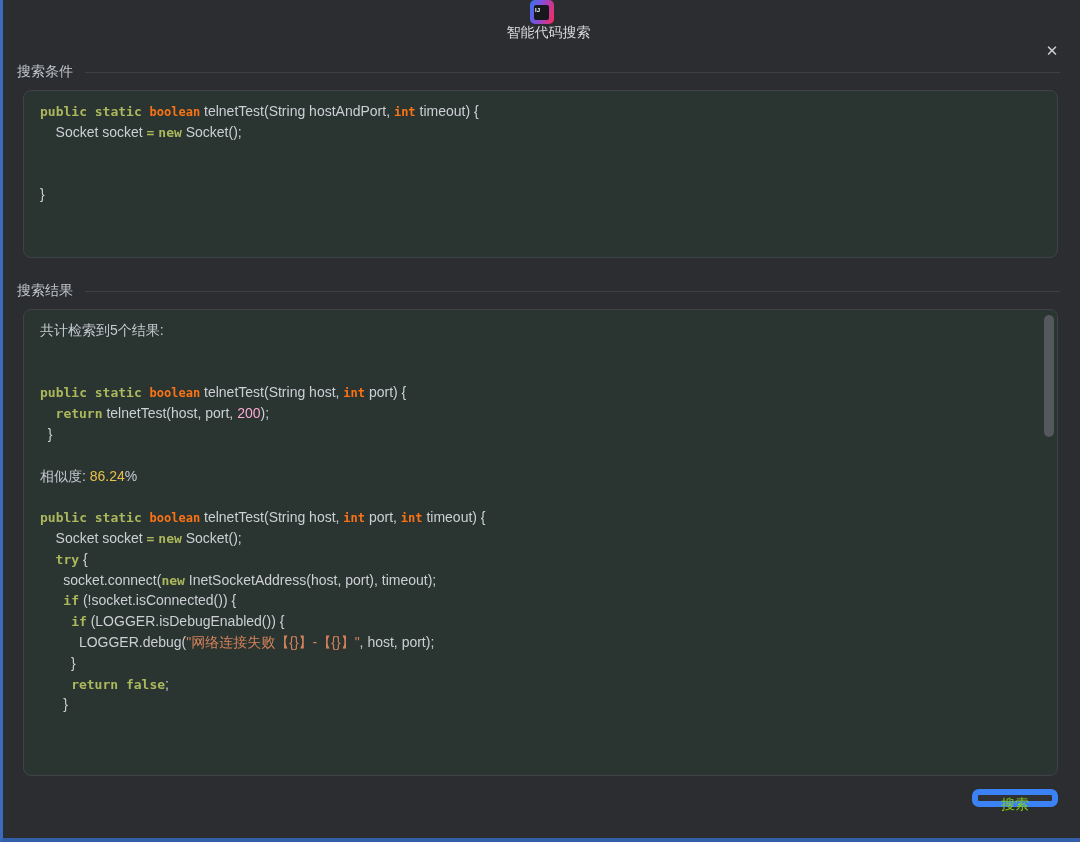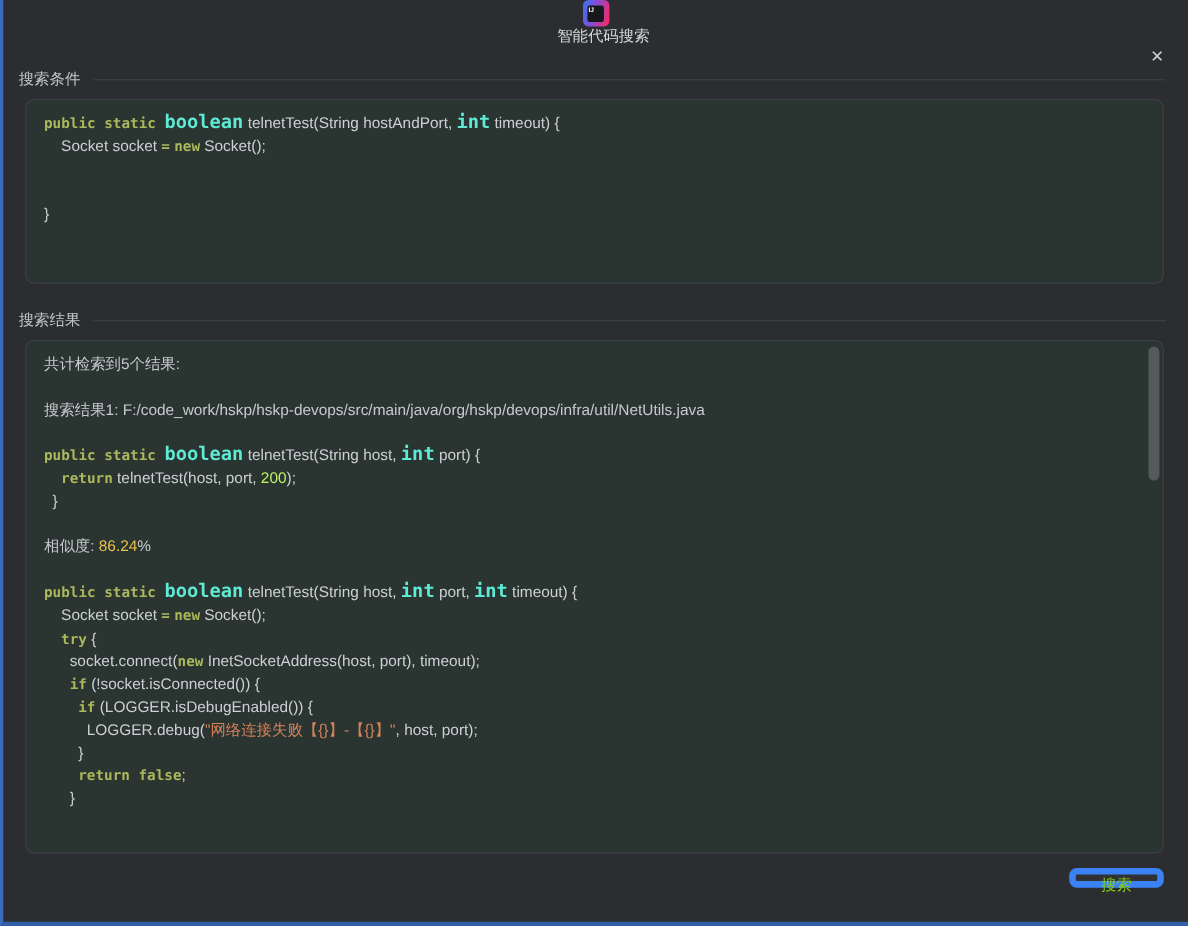--- a/index.html
+++ b/index.html
@@ -52,7 +52,7 @@
   .results-panel { height: 467px; }
   .code-line { height: 20.8px; white-space: pre; font-size: 14px; line-height: 20.8px; }
   .tok-kw   { color: #acb85c; font-family: "DejaVu Sans Mono", monospace; font-weight: bold; font-size: 13px; }
-  .tok-type { color: #5eead4; font-family: "DejaVu Sans Mono", monospace; font-weight: bold; font-size: 17px; }
+  .tok-type { color: #f97316; font-family: "DejaVu Sans Mono", monospace; font-weight: bold; font-size: 12px; }
   .tok-plain{ color: #ccd0d4; }
   .tok-info { color: #c6cad0; }
   .tok-num  { color: #bef264; }

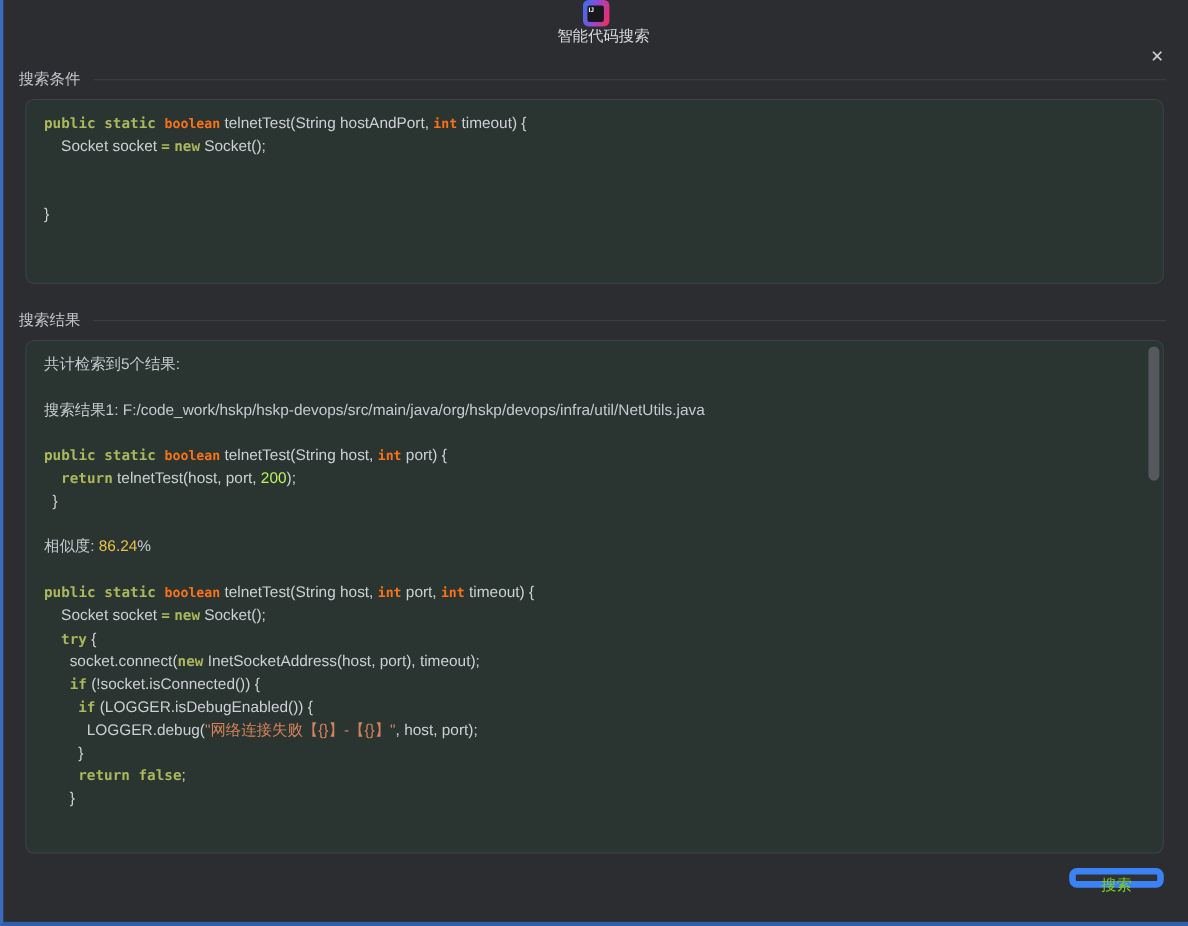--- a/index.html
+++ b/index.html
@@ -112,7 +112,6 @@
     <div>
         <div class="code-line"><span class="tok-info">共计检索到5个结果:</span></div>
         <div class="code-line"><span class="tok-info"></span></div>
-        <div class="code-line"><span class="tok-info">搜索结果1: F:/code_work/hskp/hskp-devops/src/main/java/org/hskp/devops/infra/util/NetUtils.java</span></div>
         <div class="code-line"><span class="tok-info"></span></div>
         <div class="code-line"><span class="tok-kw">public static </span><span class="tok-type">boolean</span><span class="tok-plain"> telnetTest(String host, </span><span class="tok-type">int</span><span class="tok-plain"> port) {</span></div>
         <div class="code-line"><span class="tok-plain">    </span><span class="tok-kw">return</span><span class="tok-plain"> telnetTest(host, port, </span><span class="tok-num">200</span><span class="tok-plain">);</span></div>

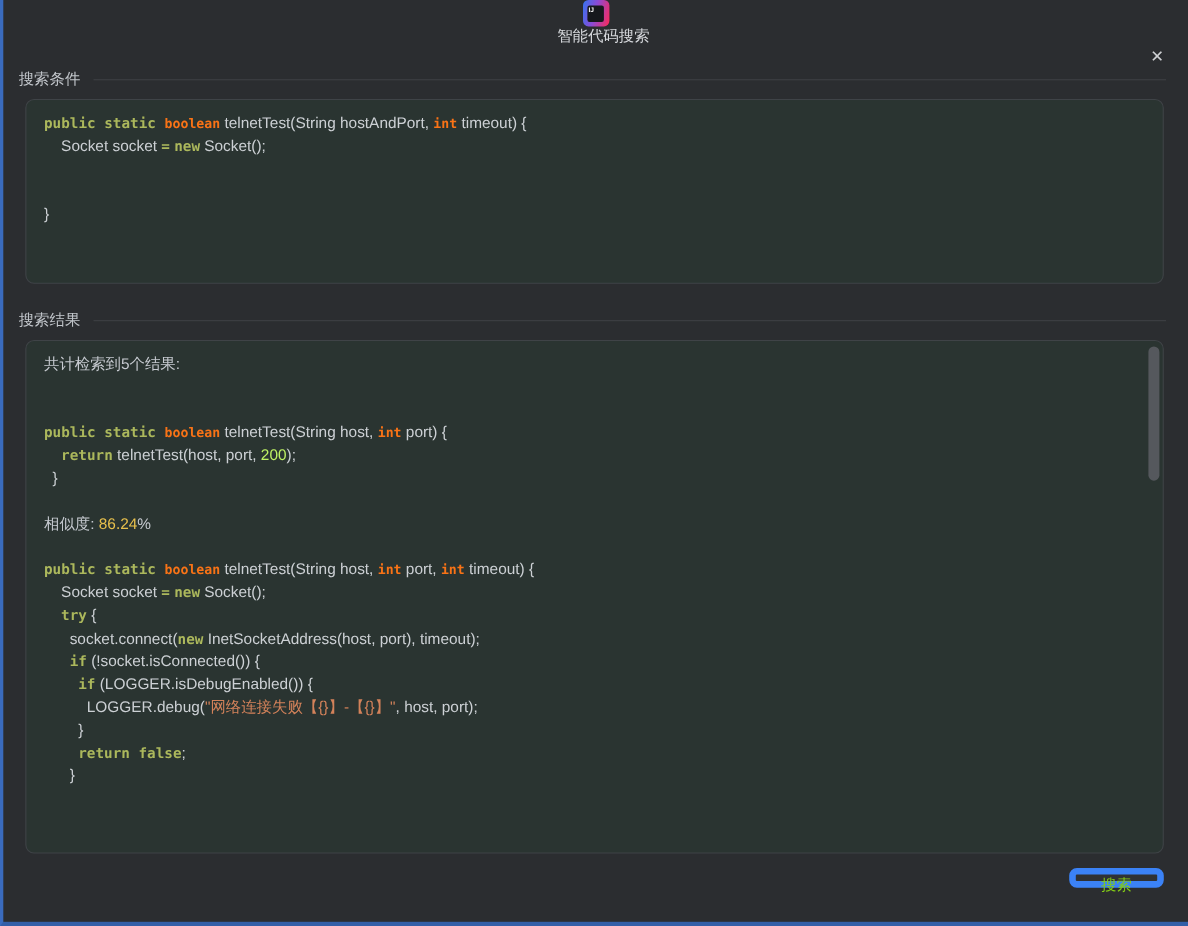--- a/index.html
+++ b/index.html
@@ -55,7 +55,7 @@
   .tok-type { color: #f97316; font-family: "DejaVu Sans Mono", monospace; font-weight: bold; font-size: 12px; }
   .tok-plain{ color: #ccd0d4; }
   .tok-info { color: #c6cad0; }
-  .tok-num  { color: #bef264; }
+  .tok-num  { color: #f9a8d4; }
   .tok-str  { color: #d3825a; }
   .tok-sim  { color: #e8c04c; }
   .scrollbar-thumb {

